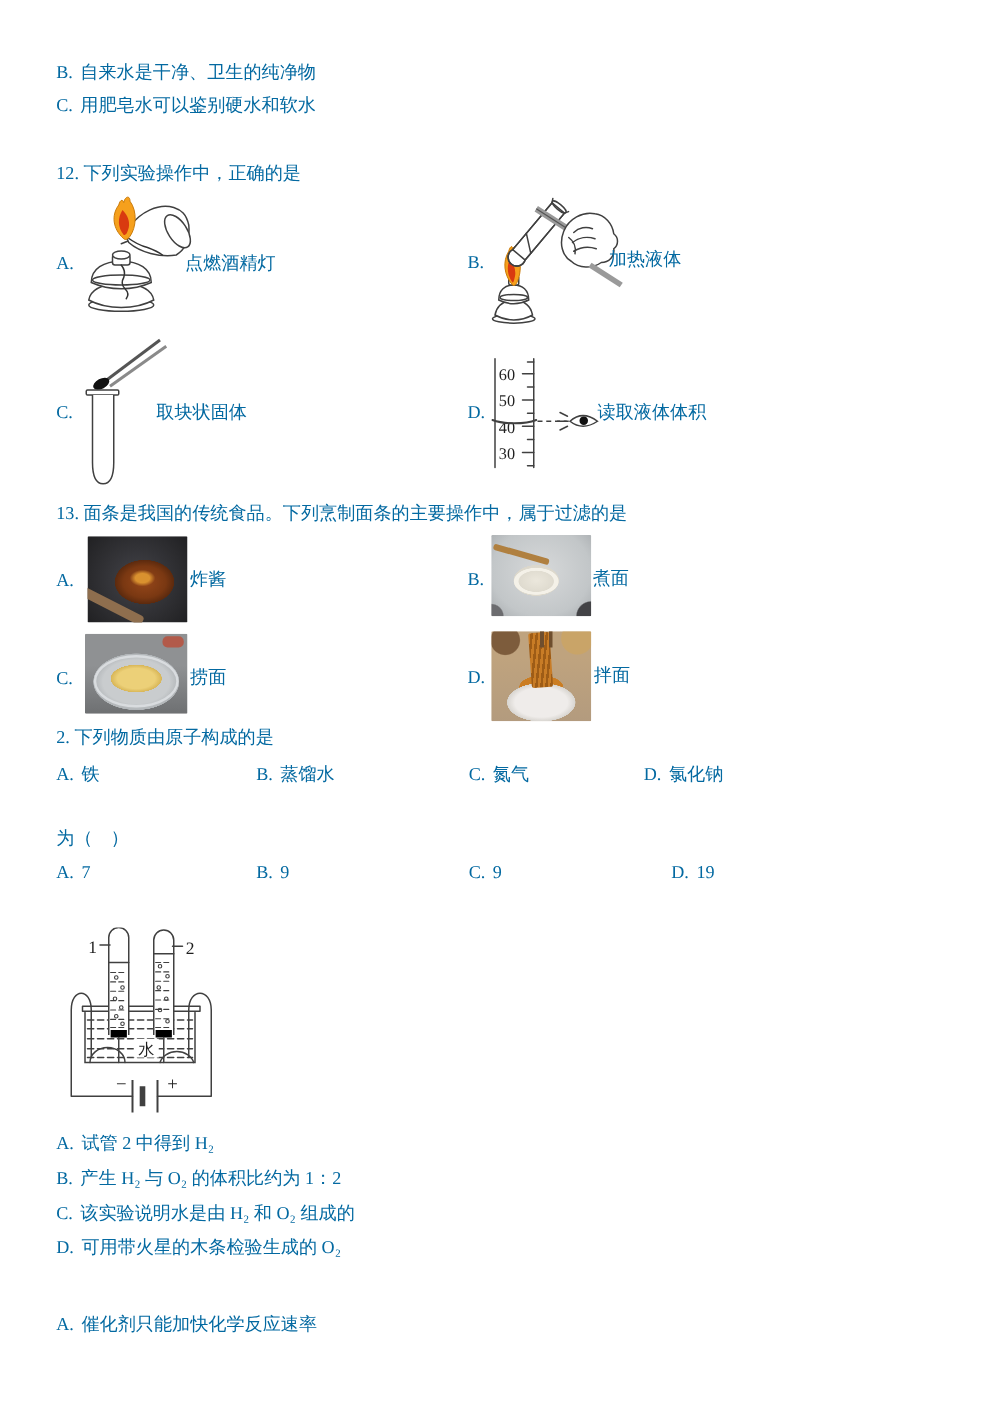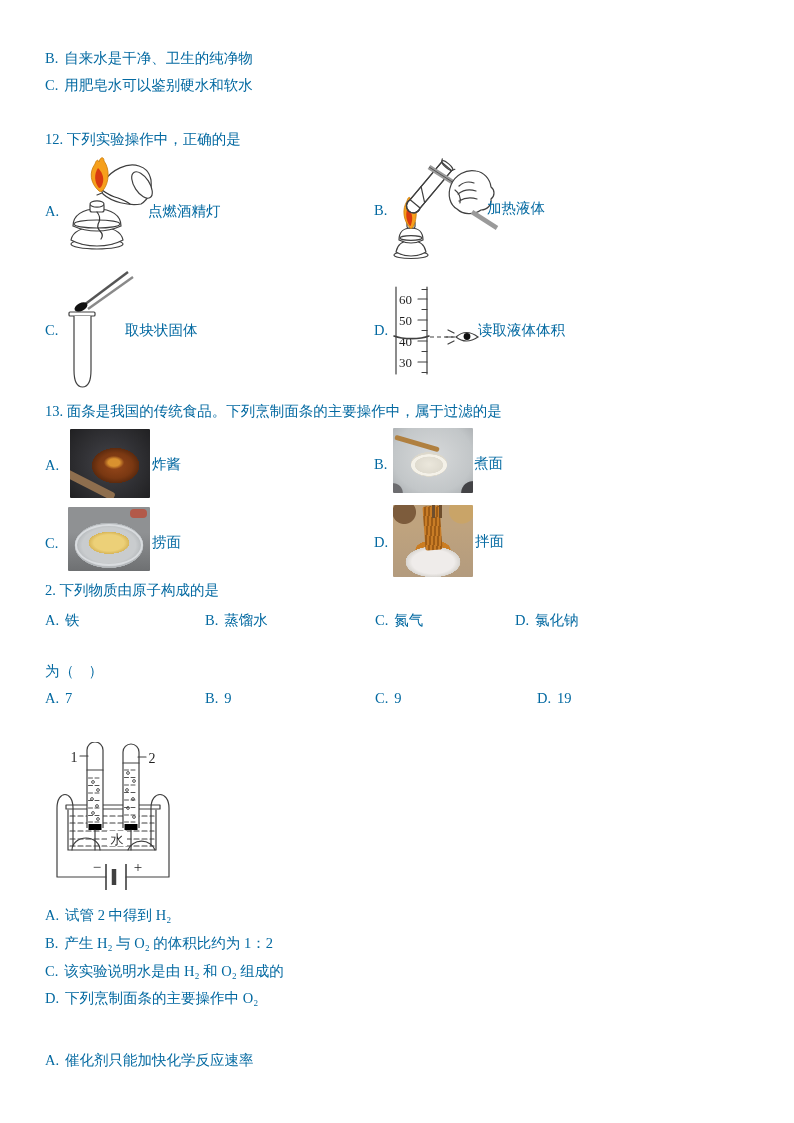--- a/index.html
+++ b/index.html
@@ -272,7 +272,7 @@
     <span class="ol">C.</span><span>该实验说明水是由 H₂ 和 O₂ 组成的</span>
   </div>
   <div class="t" style="left:45px;top:990px">
-    <span class="ol">D.</span><span>下列烹制面条的主要操作中 O₂</span>
+    <span class="ol">D.</span><span>可用带火星的木条检验生成的 O₂</span>
   </div>
 
   <div class="t" style="left:45px;top:1052px">

